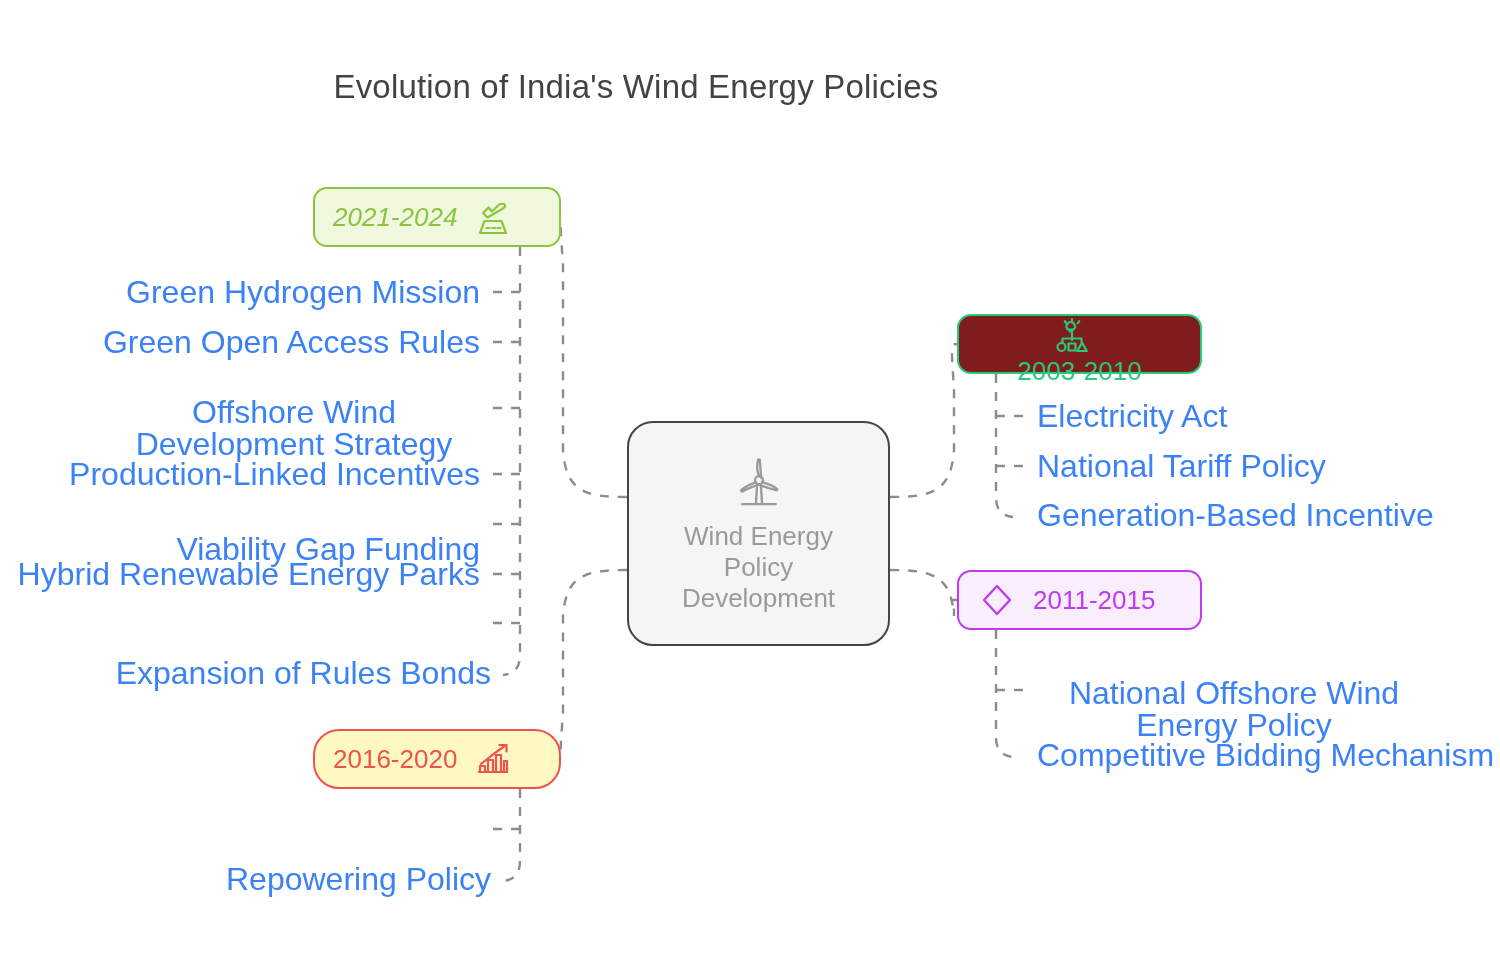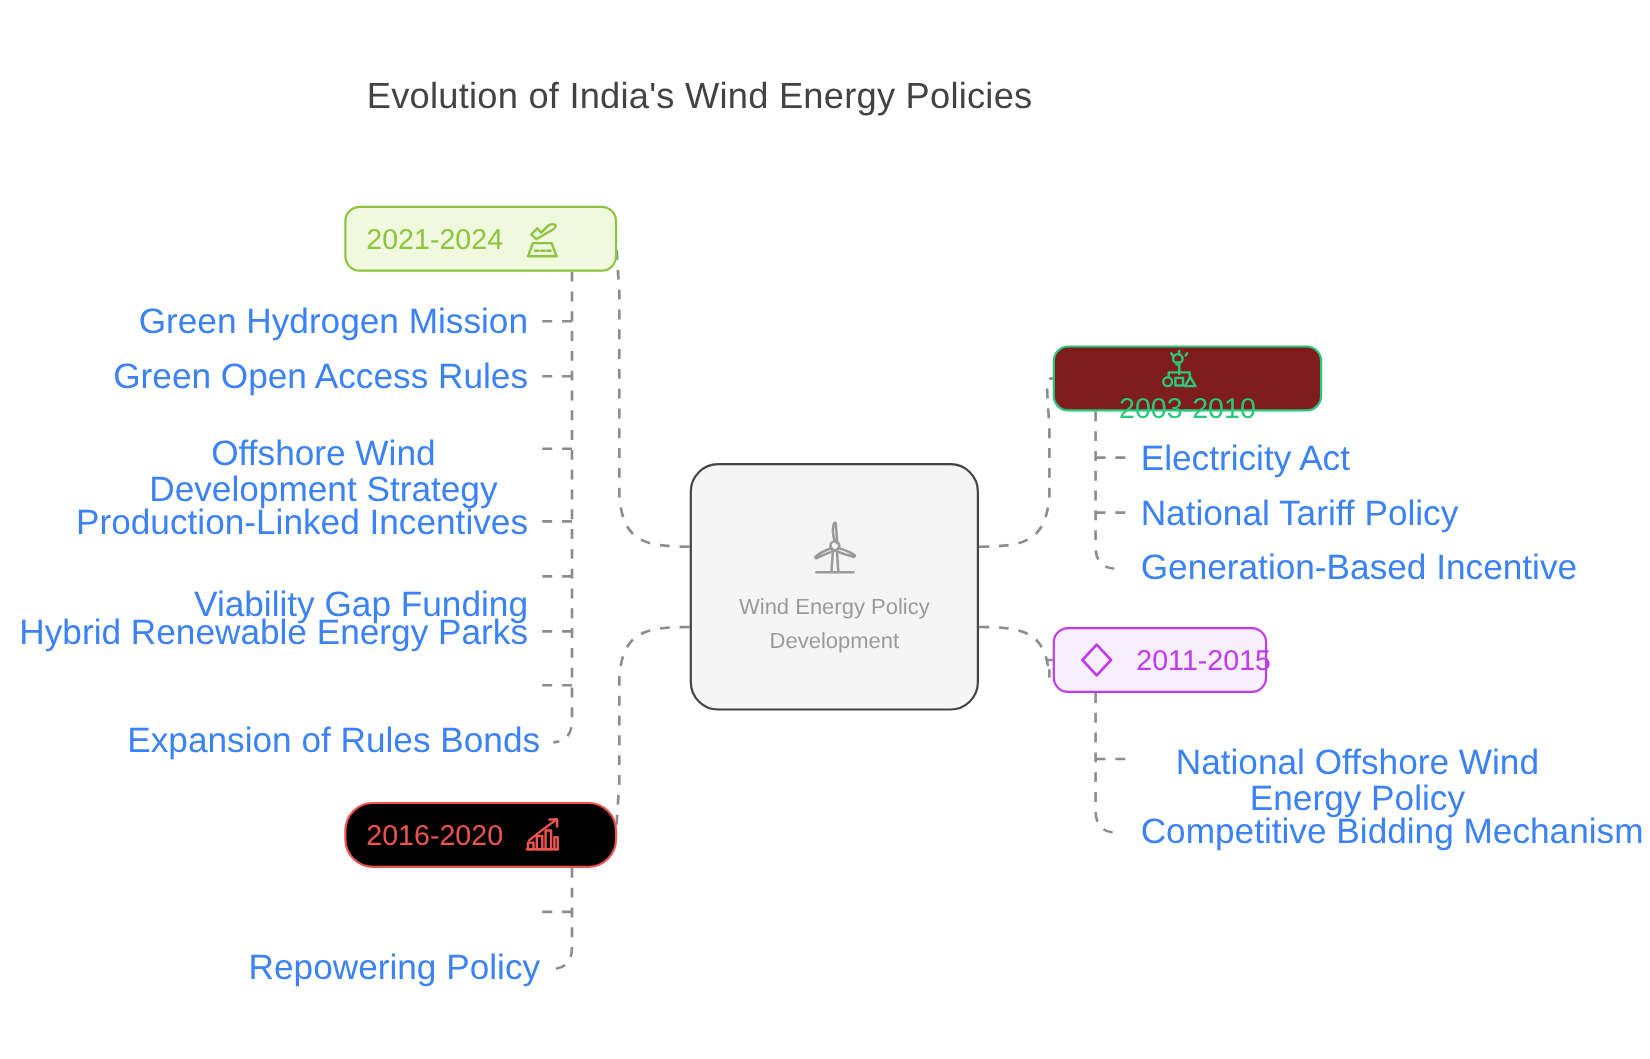--- a/index.html
+++ b/index.html
@@ -170,7 +170,7 @@
   </div>
 
   <div class="branch icon-right" id="branch-2021-2024" style="border-color:#8bc53f;background:#f0f8dd;">
-    <span class="branch-label" style="color:#8bc53f;">2021-2024</span>
+    <span class="branch-label" style="color:#8bc53f;font-style:italic;">2021-2024</span>
     <svg class="branch-icon" viewBox="0 0 40 40" fill="none" stroke="#8bc53f" stroke-width="2.2" stroke-linecap="round" stroke-linejoin="round">
       <path d="M10 16 L15.5 10.5 L19 14.5 L25 8.5 C27.5 6 31.5 6.5 32 8 C32.5 9.5 29.5 12 26.5 13.5 L14.5 20.5 Z"></path>
       <path d="M11.5 24 L28.5 24 L33 36 L7 36 Z"></path>

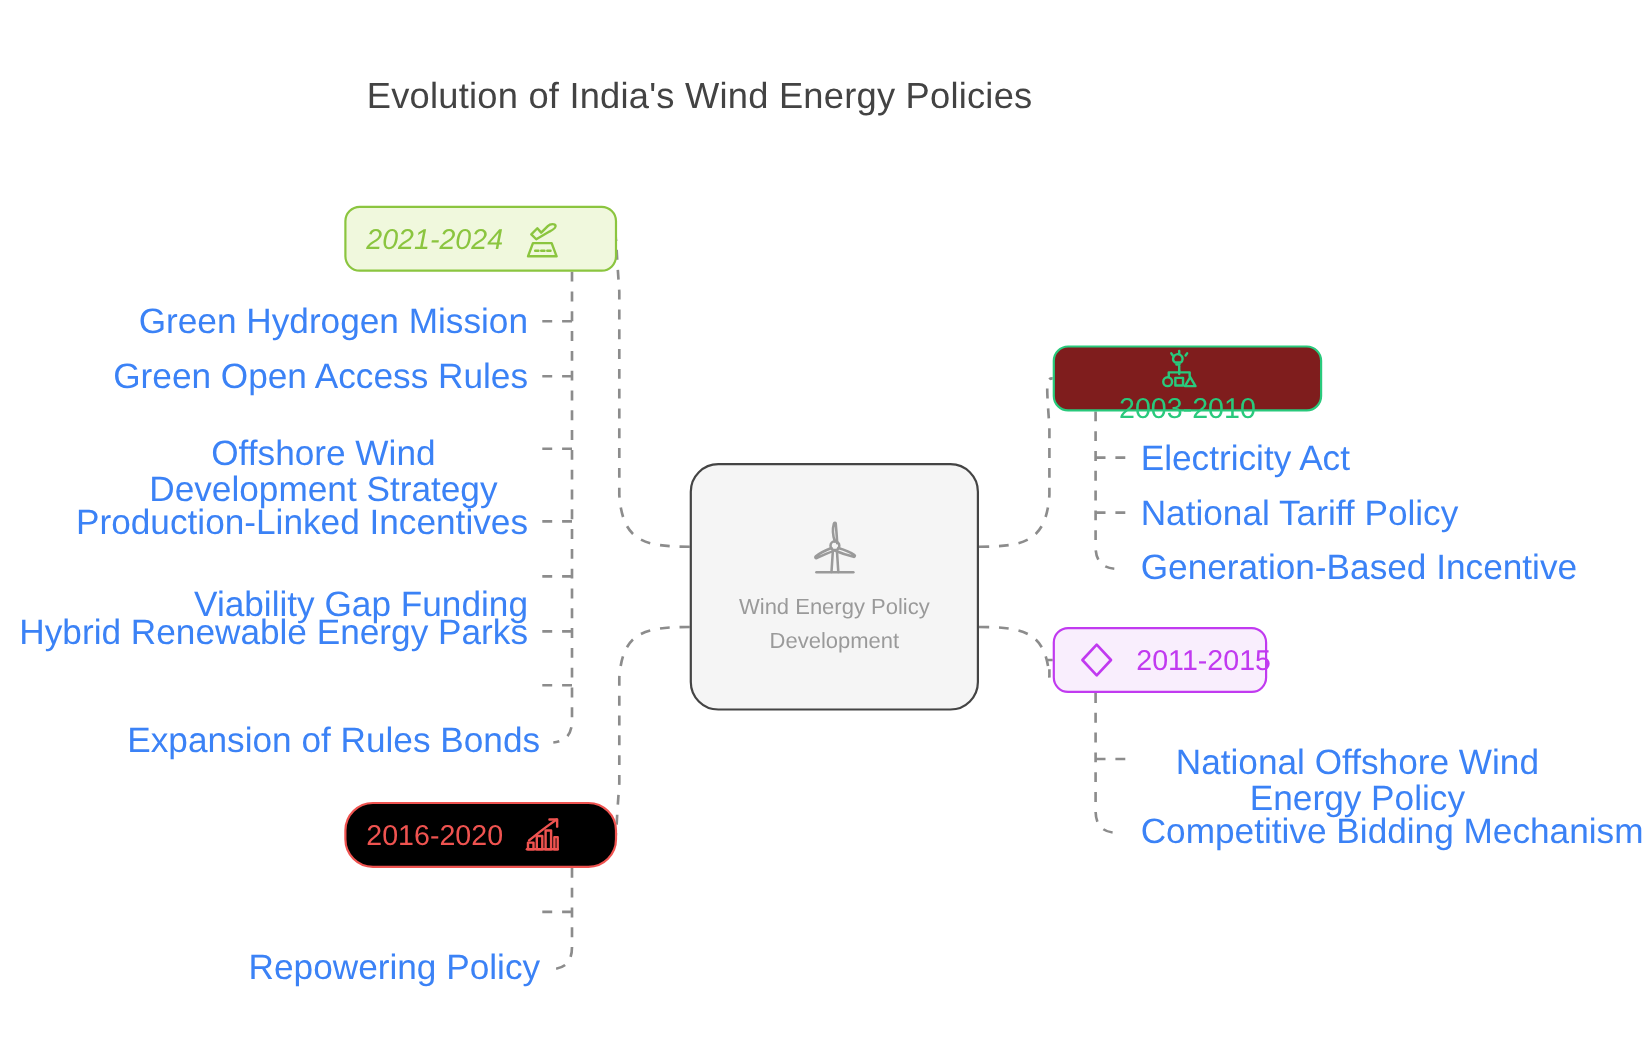--- a/index.html
+++ b/index.html
@@ -65,7 +65,7 @@
     margin-bottom: 6px;
   }
   .root-label {
-    font-size: 20px;
+    font-size: 26px;
     line-height: 31px;
     color: #9a9a9a;
     text-align: center;

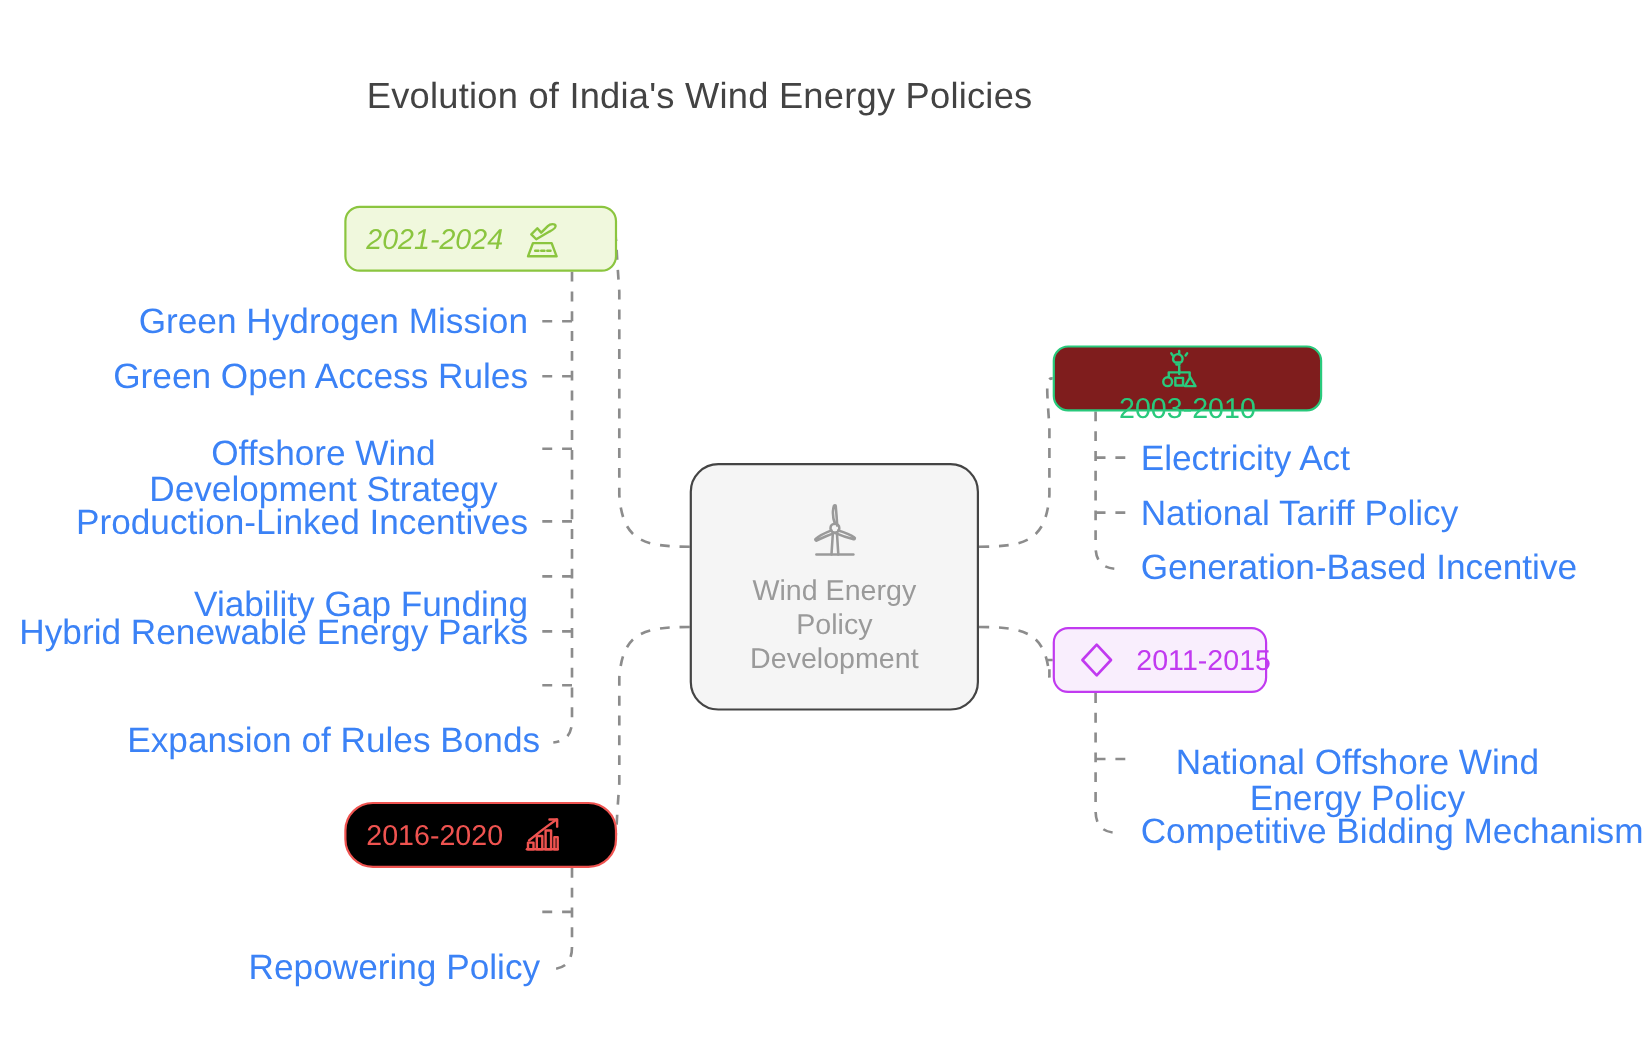--- a/index.html
+++ b/index.html
@@ -100,7 +100,7 @@
   #branch-2021-2024 { left: 313px;  top: 187px; width: 248px; }
   #branch-2016-2020 { left: 313px;  top: 729px; width: 248px; }
   #branch-2003-2010 { left: 957px;  top: 314px; width: 245px; }
-  #branch-2011-2015 { left: 957px;  top: 570px; width: 195px; }
+  #branch-2011-2015 { left: 957px;  top: 570px; width: 245px; }
 
   
   .leaf {

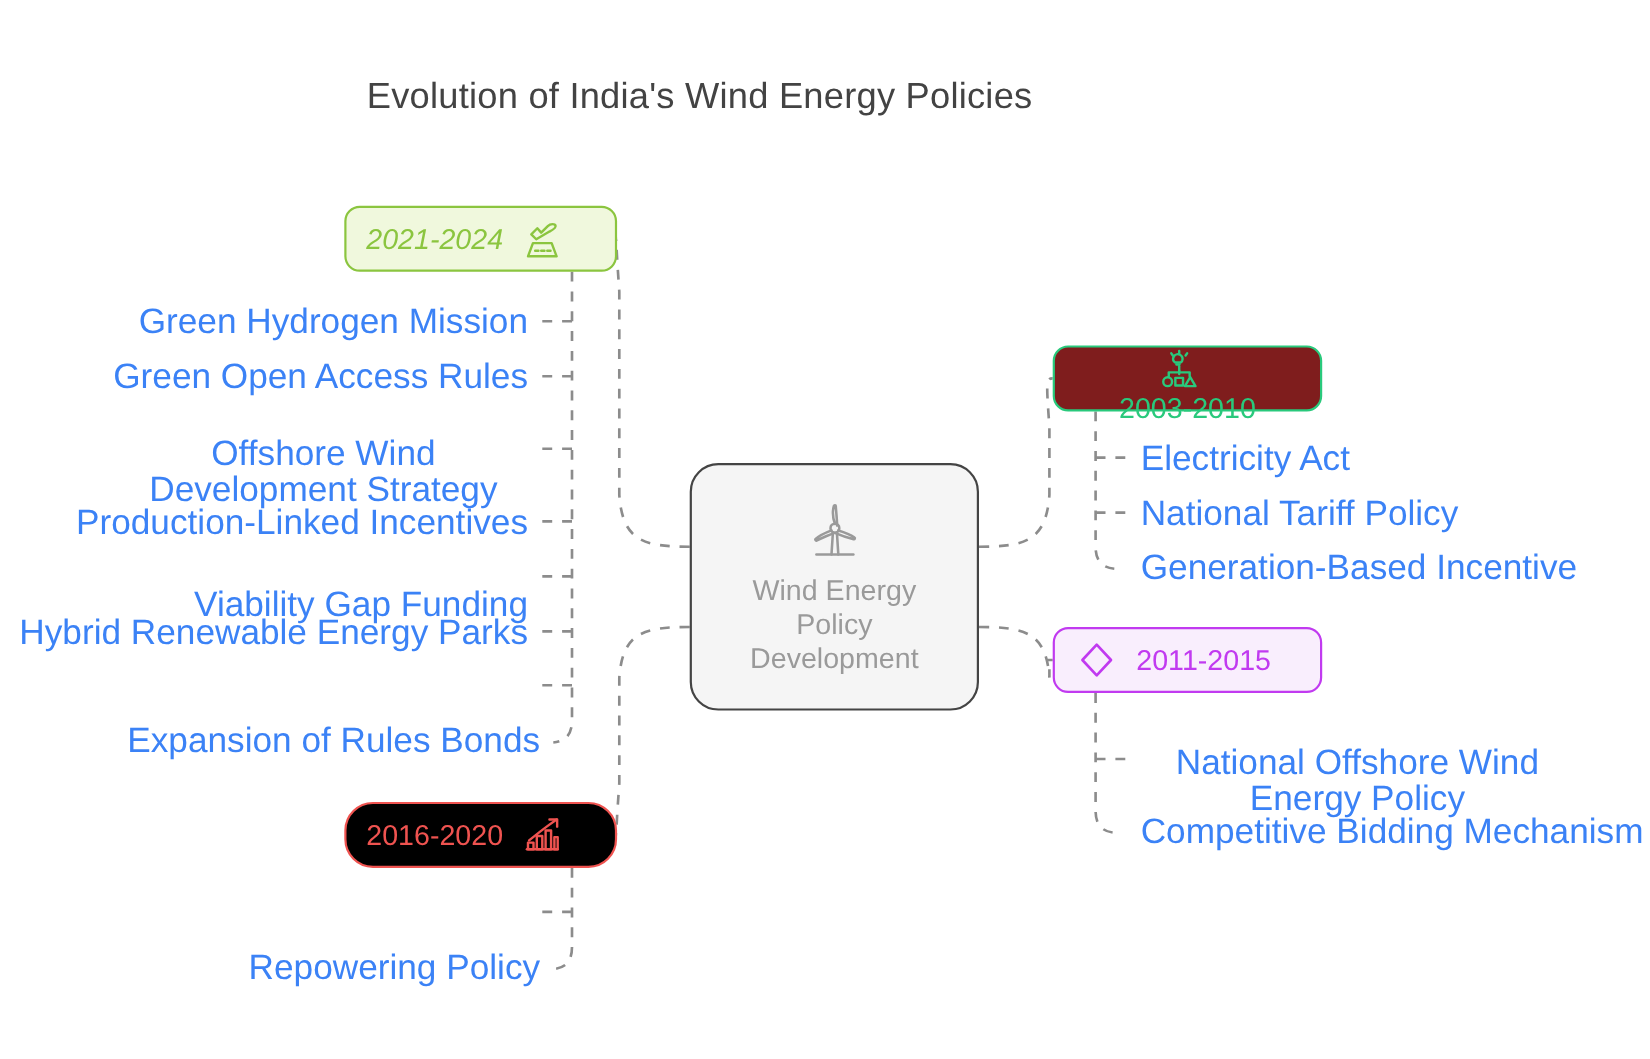--- a/index.html
+++ b/index.html
@@ -186,7 +186,7 @@
   <div class="leaf left-side" style="right:1020px; top:558px;">Hybrid Renewable Energy Parks</div>
   <div class="leaf left-side" style="right:1009px; top:657px;">Expansion of Rules Bonds</div>
 
-  <div class="branch icon-right" id="branch-2016-2020" style="border-color:#ef5350;background:#000000;border-radius:26px;">
+  <div class="branch icon-right" id="branch-2016-2020" style="border-color:#ef5350;background:#fef9c3;border-radius:26px;">
     <span class="branch-label" style="color:#ef5350;">2016-2020</span>
     <svg class="branch-icon" viewBox="0 0 40 40" fill="none" stroke="#ef5350" stroke-width="2.2" stroke-linecap="round" stroke-linejoin="round">
       <path d="M6 33 L34 33"></path>

